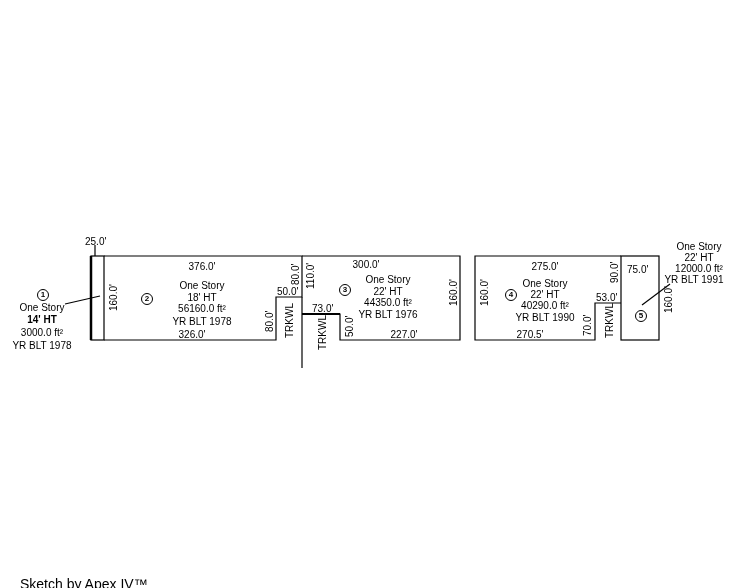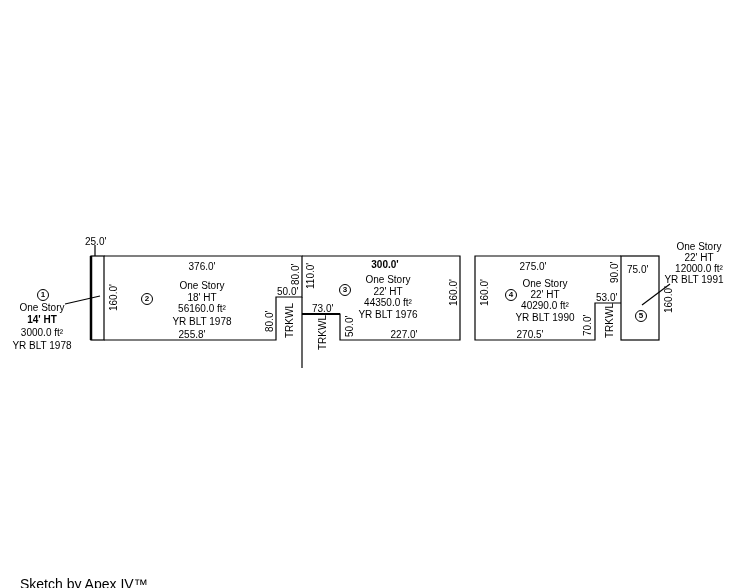--- a/index.html
+++ b/index.html
@@ -60,7 +60,7 @@
 
 <div class="t v" style="left:305px;top:289px;">110.0'</div>
 <div class="circ" style="left:339px;top:284px;">3</div>
-<div class="t c" style="left:355px;top:259px;width:60px;font-weight:bold;">300.0'</div>
+<div class="t c" style="left:336px;top:259px;width:60px;">300.0'</div>
 <div class="t c" style="left:348px;top:274px;width:80px;">One Story</div>
 <div class="t c" style="left:348px;top:286px;width:80px;">22' HT</div>
 <div class="t c" style="left:348px;top:297px;width:80px;">44350.0 ft²</div>

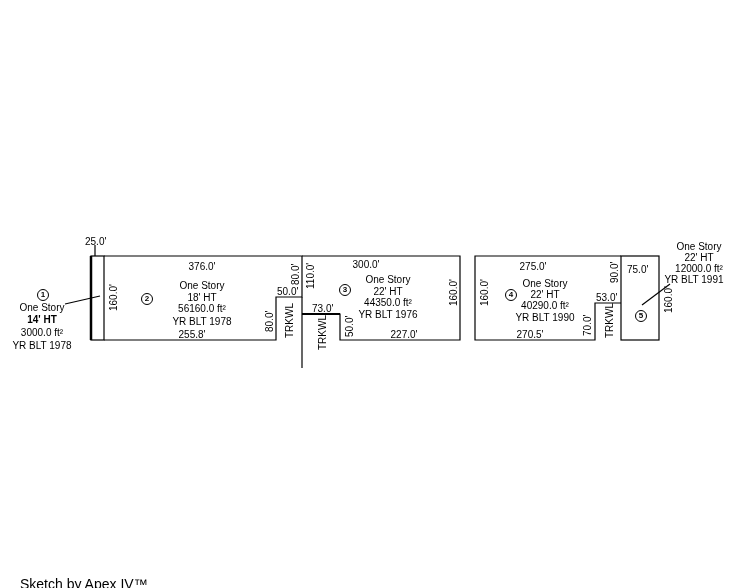--- a/index.html
+++ b/index.html
@@ -73,7 +73,7 @@
 
 <div class="t v" style="left:479px;top:306px;">160.0'</div>
 <div class="circ" style="left:505px;top:289px;">4</div>
-<div class="t c" style="left:503px;top:261px;width:60px;">275.0'</div>
+<div class="t c" style="left:515px;top:261px;width:60px;">275.0'</div>
 <div class="t c" style="left:505px;top:278px;width:80px;">One Story</div>
 <div class="t c" style="left:505px;top:289px;width:80px;">22' HT</div>
 <div class="t c" style="left:505px;top:300px;width:80px;">40290.0 ft²</div>

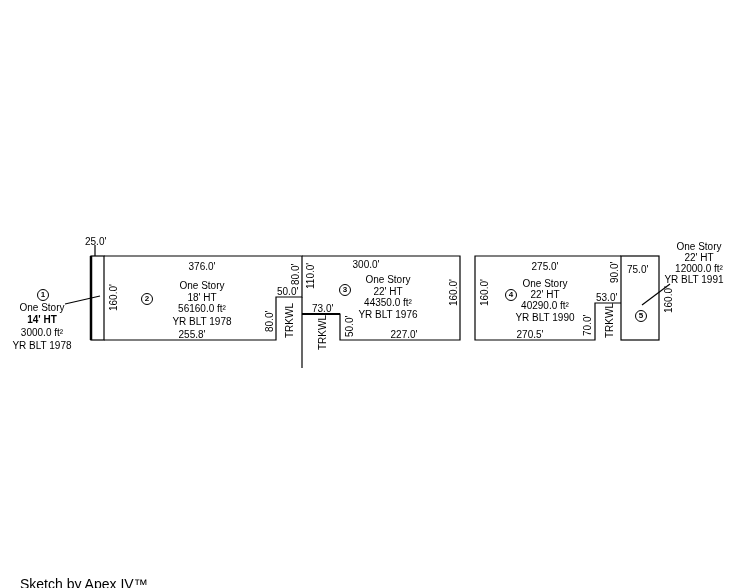--- a/index.html
+++ b/index.html
@@ -52,7 +52,7 @@
 <div class="t c" style="left:162px;top:292px;width:80px;">18' HT</div>
 <div class="t c" style="left:162px;top:303px;width:80px;">56160.0 ft²</div>
 <div class="t c" style="left:152px;top:316px;width:100px;">YR BLT 1978</div>
-<div class="t c" style="left:162px;top:329px;width:60px;">255.8'</div>
+<div class="t c" style="left:162px;top:329px;width:60px;">326.0'</div>
 <div class="t v" style="left:264px;top:332px;">80.0'</div>
 <div class="t" style="left:277px;top:286px;">50.0'</div>
 <div class="t v" style="left:290px;top:285px;">80.0'</div>

